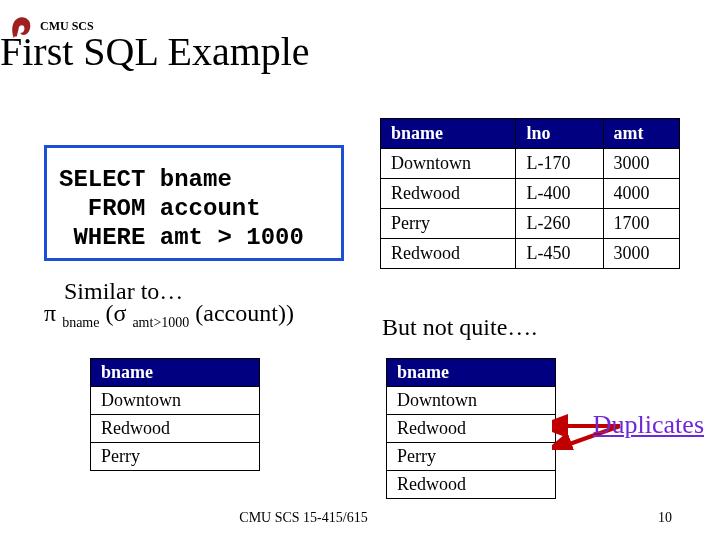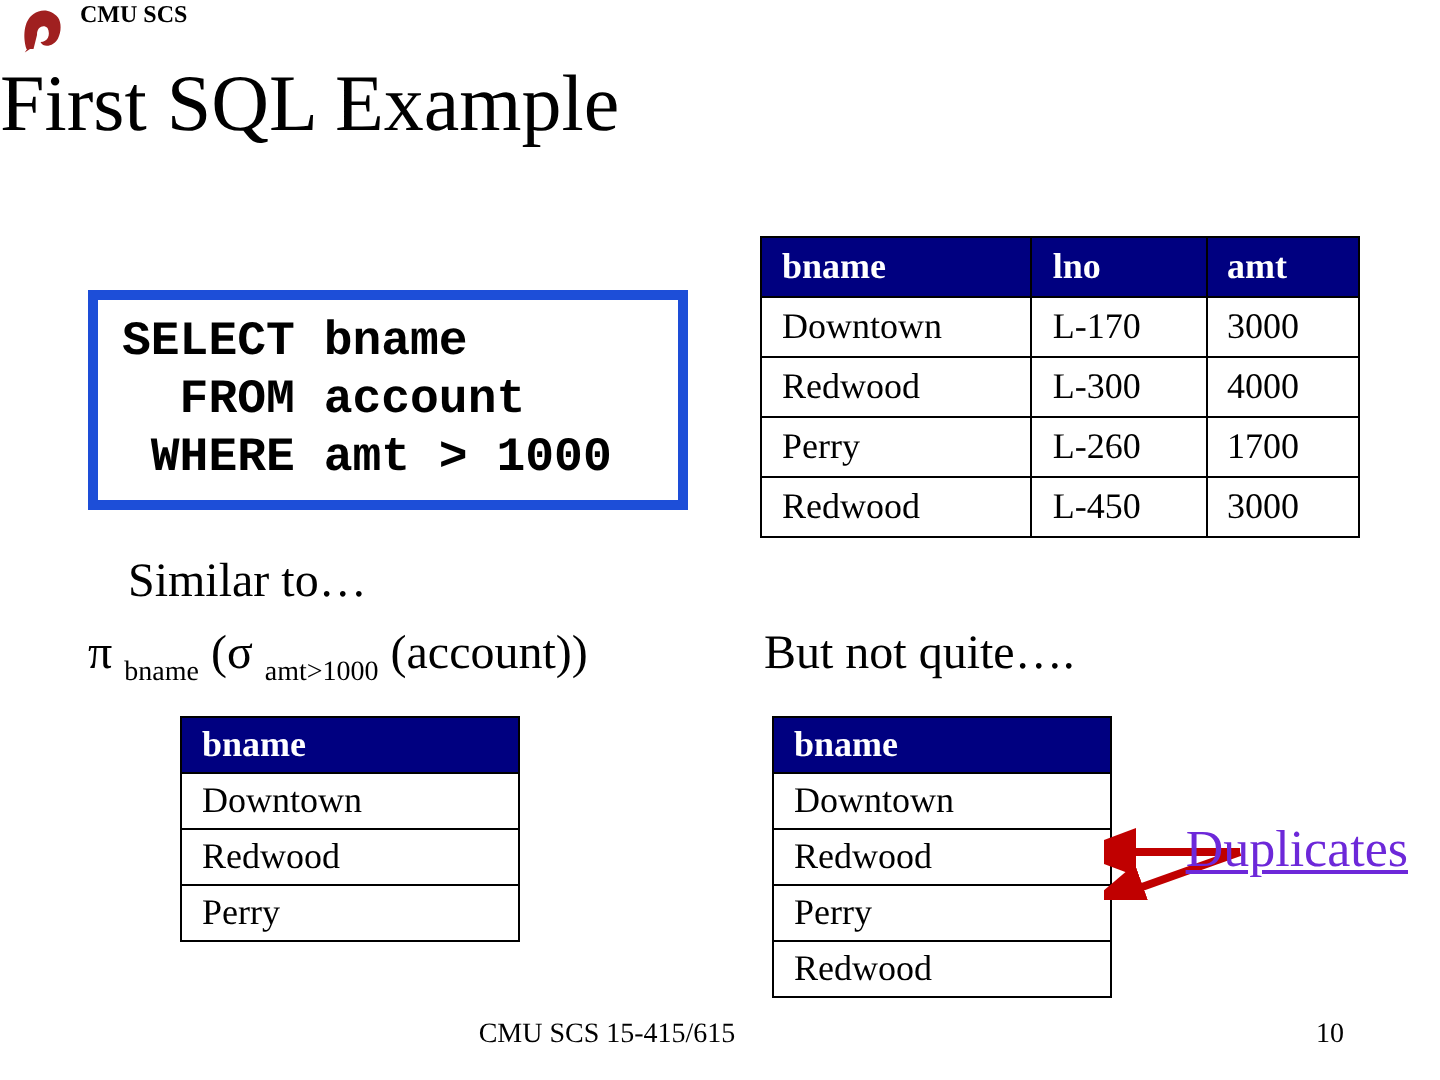--- a/index.html
+++ b/index.html
@@ -15,9 +15,10 @@
   }
   .header {
     position: absolute;
-    top: 0;
+    top: 12px;
     left: 8px;
     display: flex;
+    align-items: center;
     font-family: "Times New Roman", serif;
     font-weight: bold;
     font-size: 12px;

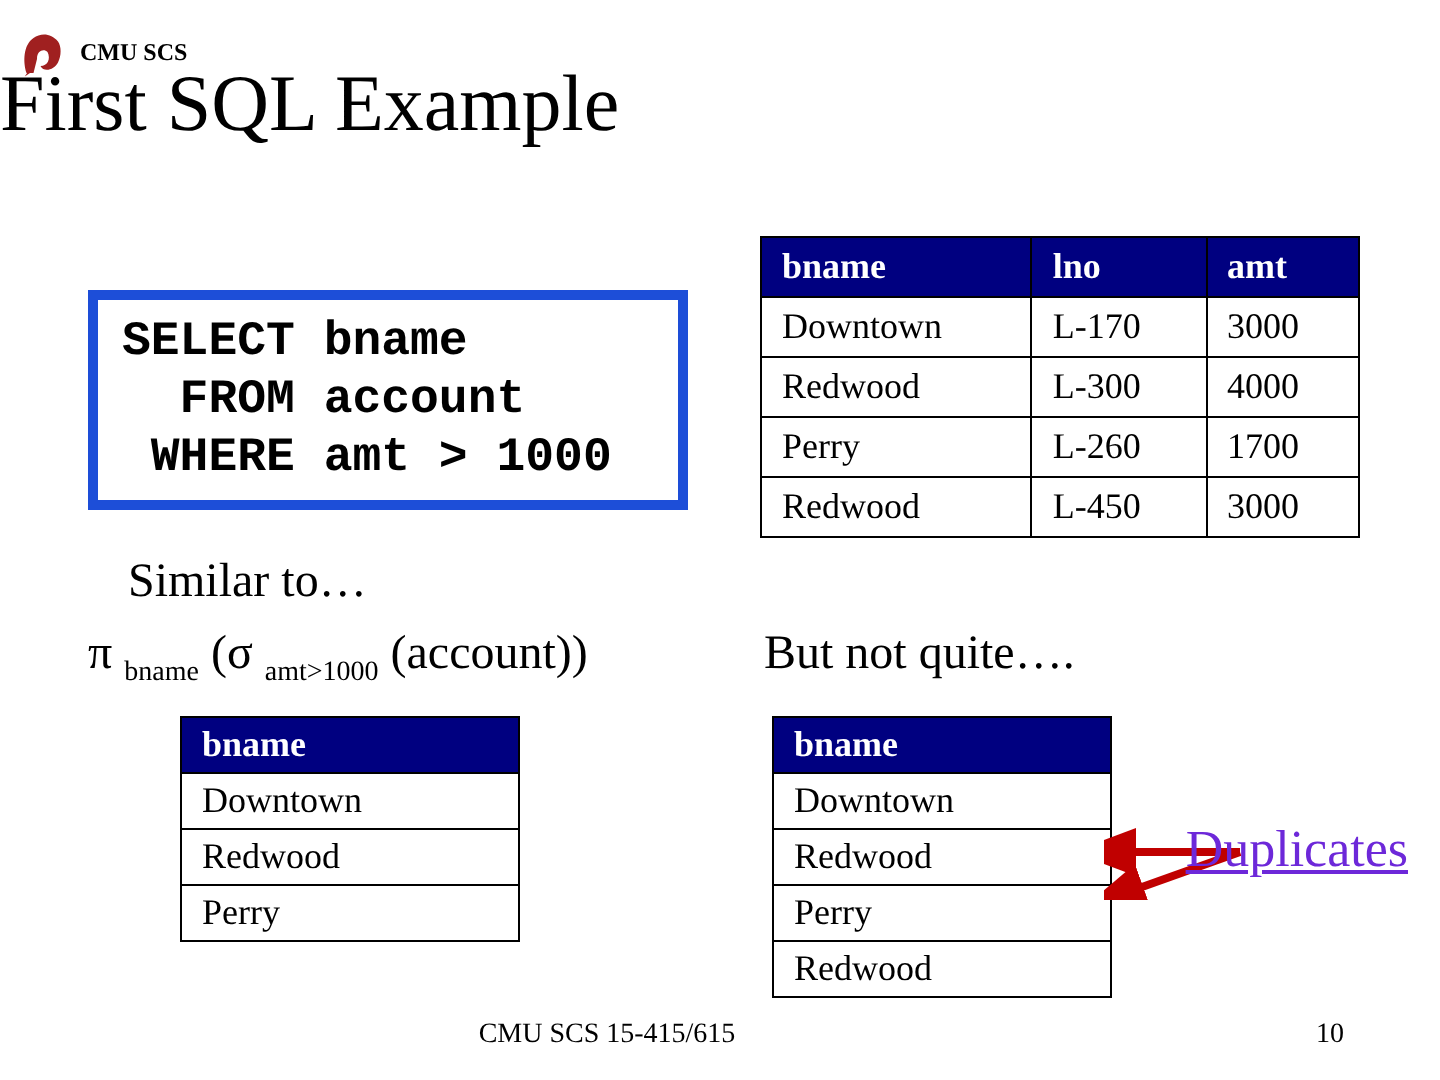--- a/index.html
+++ b/index.html
@@ -39,8 +39,8 @@
     top: 145px;
     left: 44px;
     width: 300px;
-    border: 5px solid #1d4ed8;
-    padding: 8px 12px 6px 12px;
+    border: 3px solid #1d4ed8;
+    padding: 18px 12px 6px 12px;
     font-family: "Courier New", monospace;
     font-size: 24px;
     font-weight: bold;

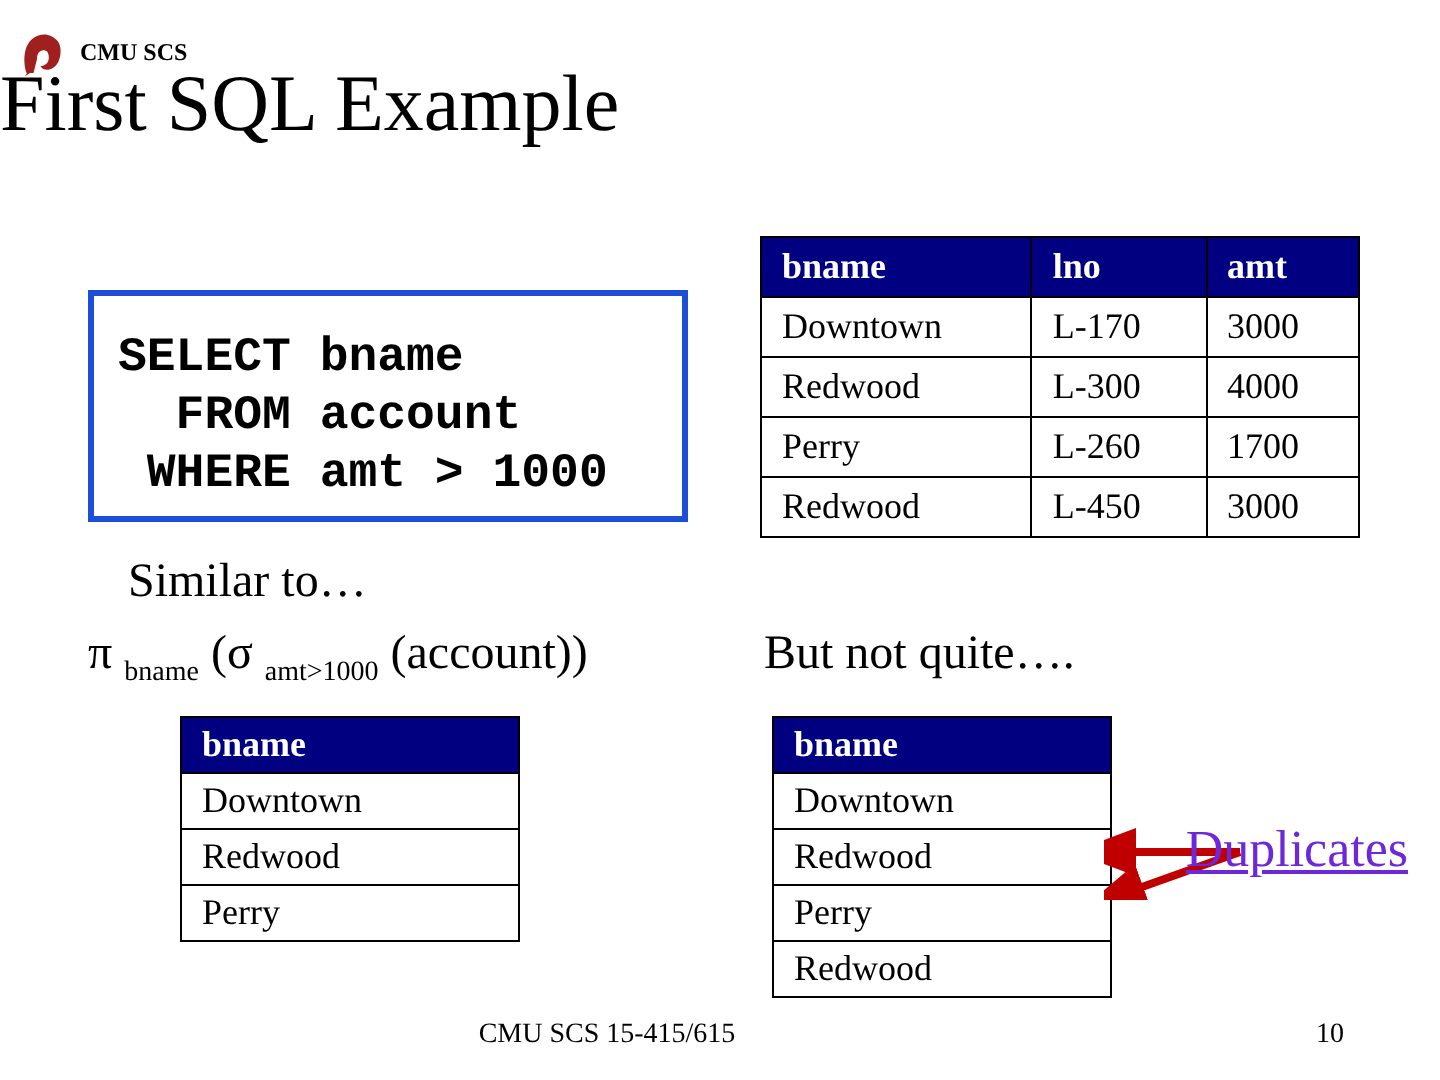--- a/index.html
+++ b/index.html
@@ -183,7 +183,7 @@
       </tr>
     <tr>
         <td>Redwood</td>
-        <td>L-300</td>
+        <td>L-400</td>
         <td>4000</td>
       </tr>
     <tr>

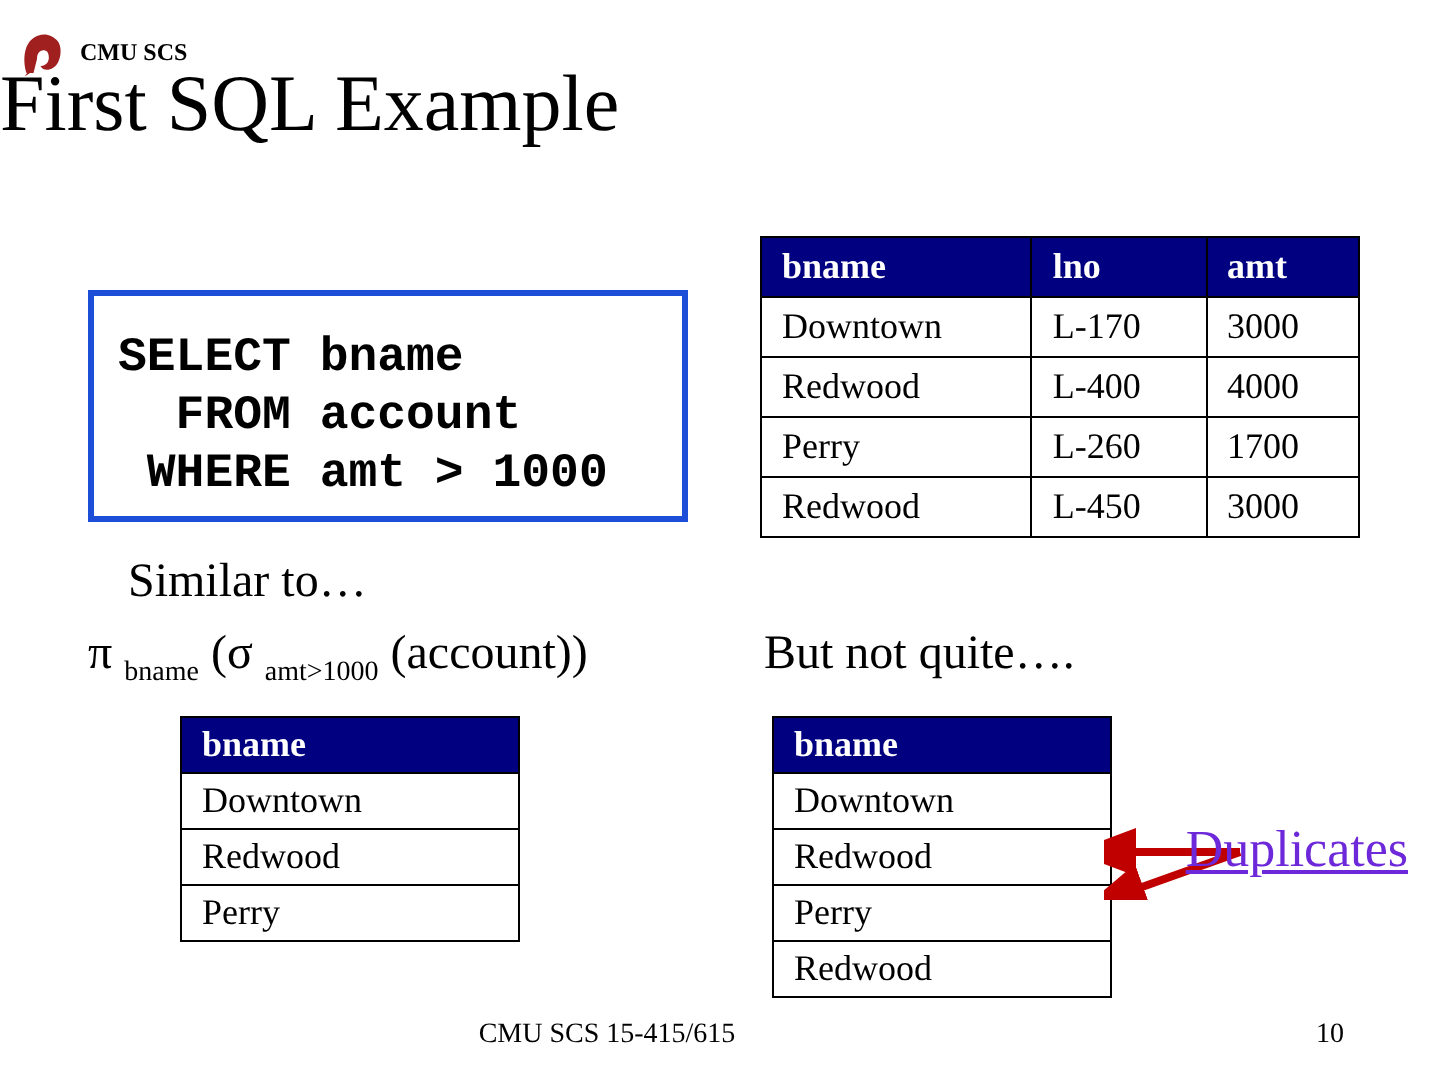--- a/index.html
+++ b/index.html
@@ -77,7 +77,7 @@
   }
   .rel-alg {
     position: absolute;
-    top: 314px;
+    top: 300px;
     left: 44px;
     font-size: 24px;
     font-family: "Times New Roman", serif;

